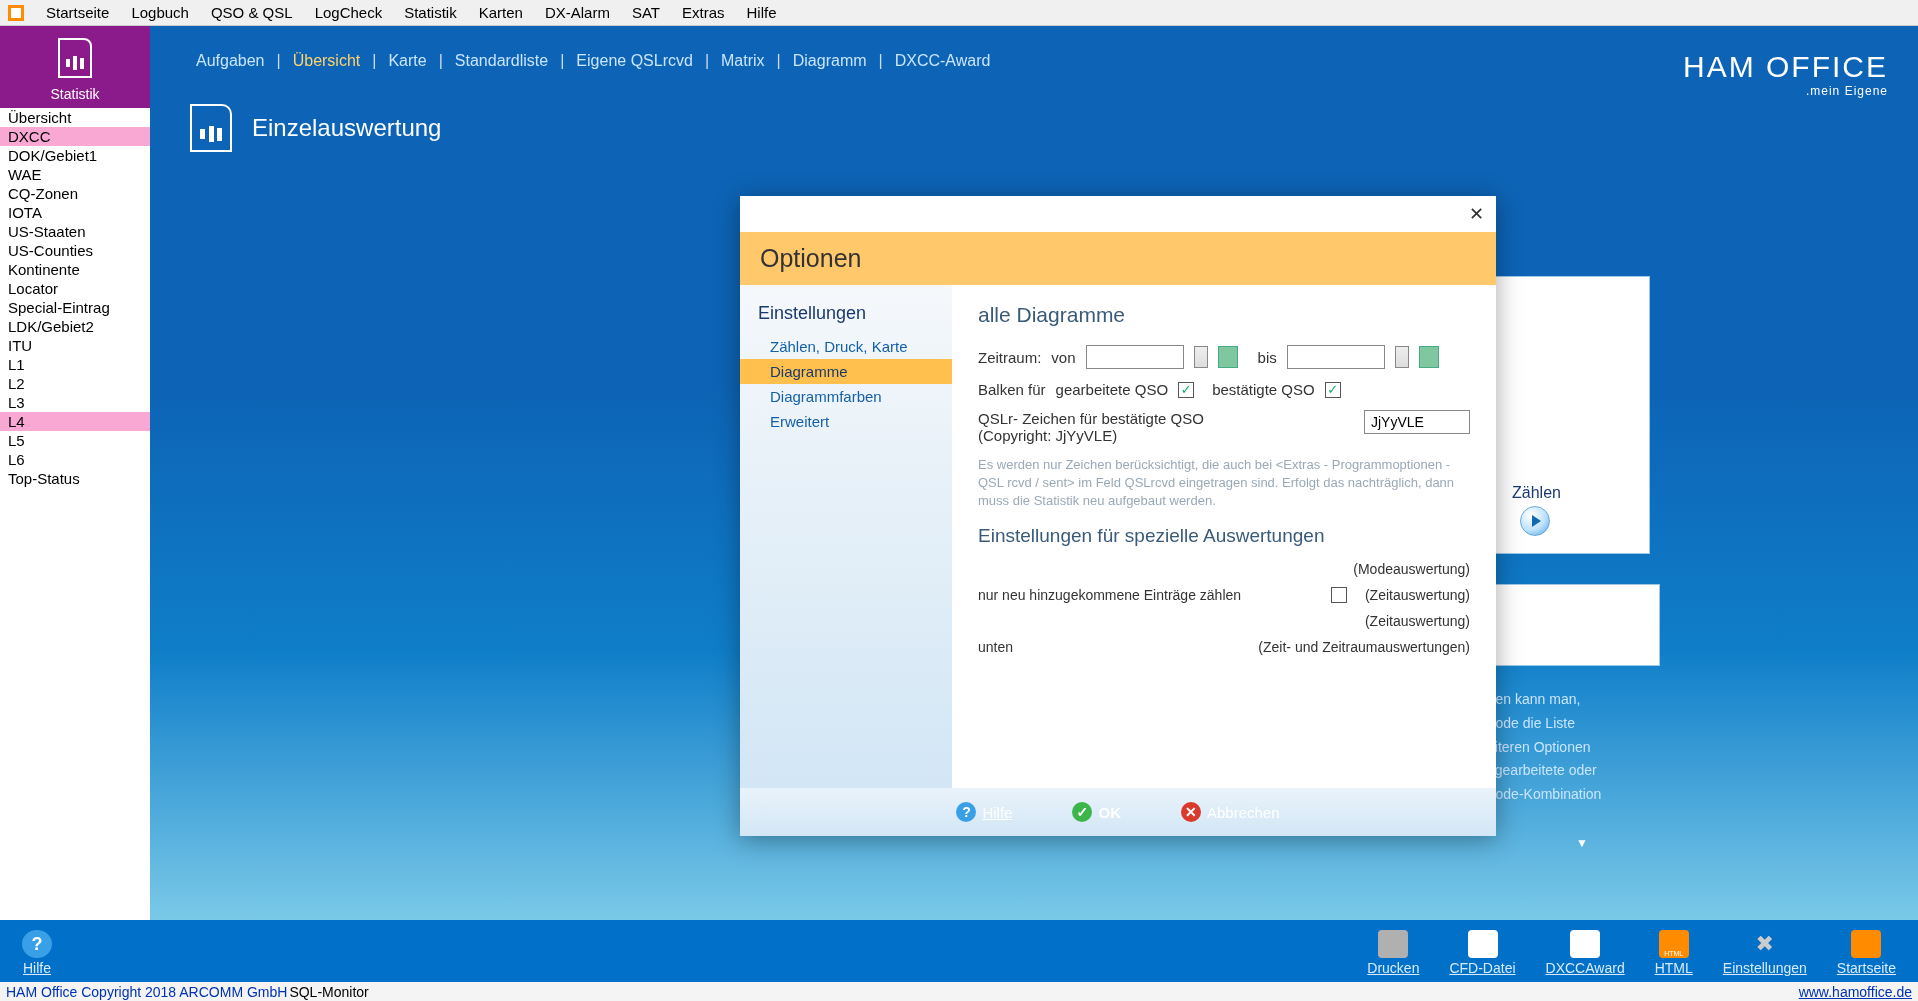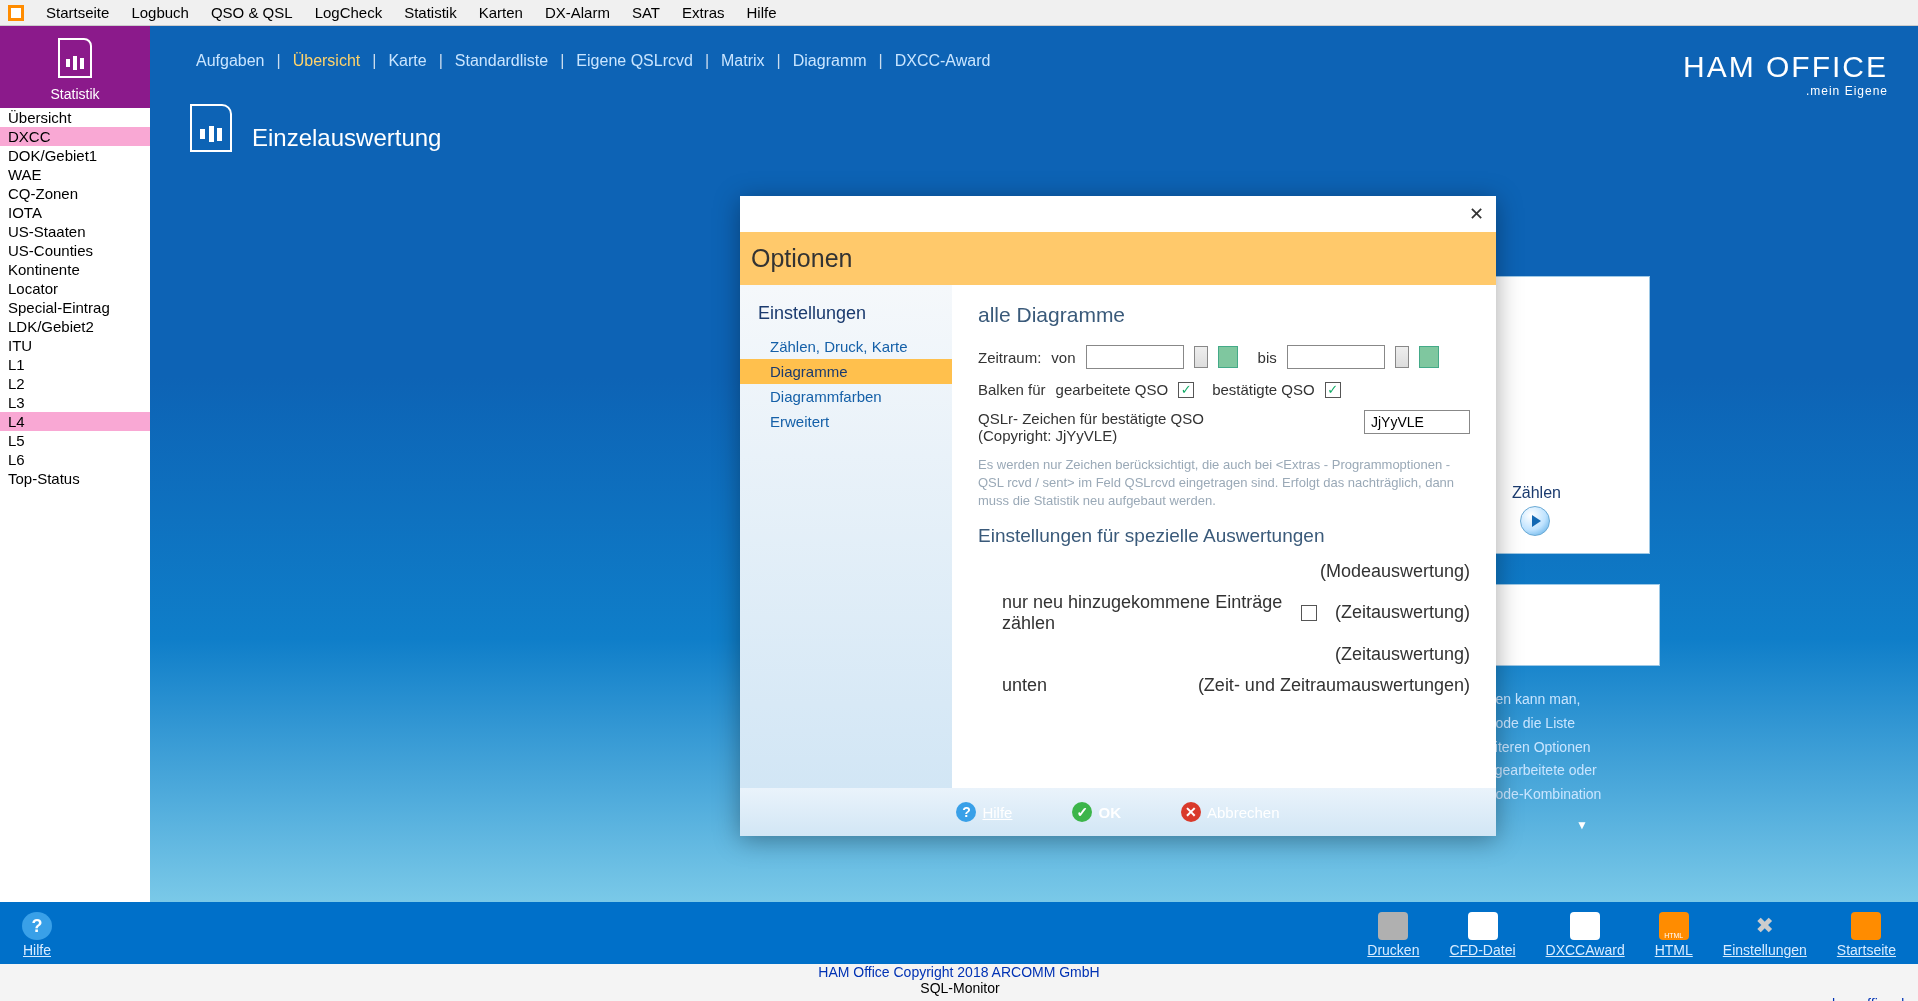--- a/index.html
+++ b/index.html
@@ -37,7 +37,7 @@
 .brand-title { font-size: 30px; letter-spacing: 2px; }
 .brand-sub { font-size: 12px; letter-spacing: 1px; }
 
-.page-title-row { display: flex; align-items: flex-end; gap: 20px; padding: 34px 0 0 40px; }
+.page-title-row { display: flex; align-items: center; gap: 20px; padding: 34px 0 0 40px; }
 .page-title-icon { width: 42px; height: 48px; border: 2px solid #fff; border-top-right-radius: 10px; position: relative; }
 .page-title-icon::after { content:""; position:absolute; left:8px; right:8px; bottom:8px; height:16px; background:
   linear-gradient(to top,#fff 0 100%) left/5px 10px no-repeat,

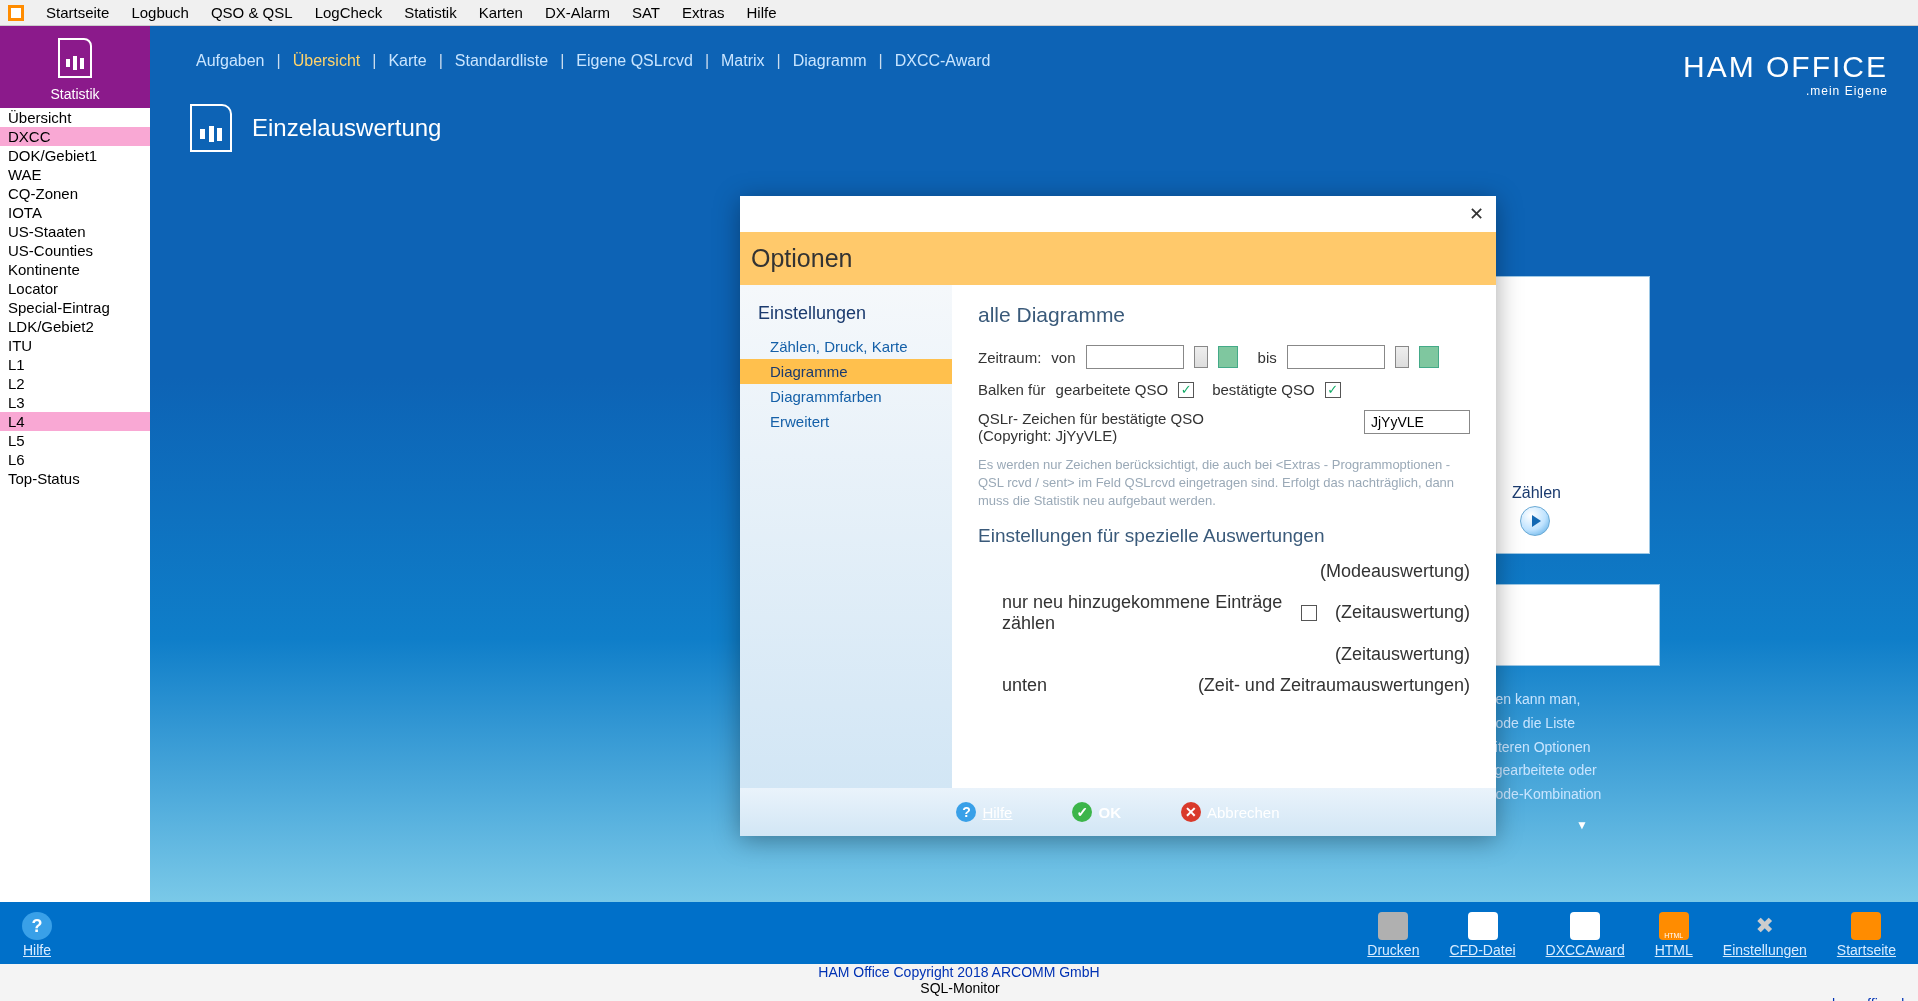--- a/index.html
+++ b/index.html
@@ -59,7 +59,7 @@
 .modal { position: absolute; left: 590px; top: 170px; width: 756px; height: 640px; background: #fff; box-shadow: 0 4px 24px rgba(0,0,0,.35); display: flex; flex-direction: column; }
 .modal-close-row { height: 36px; display:flex; justify-content:flex-end; align-items:center; padding-right:12px; }
 .modal-close { font-size: 18px; cursor: pointer; color:#333; }
-.modal-title-bar { background: #ffc96b; padding: 12px 11px; font-size: 25px; color: #333; }
+.modal-title-bar { background: #ffc96b; padding: 12px 20px; font-size: 25px; color: #333; }
 .modal-body { flex: 1; display: flex; }
 .modal-sidebar { width: 212px; background: linear-gradient(to bottom,#f5f8fb,#d2e6f5); padding-top: 18px; }
 .modal-side-head { font-size: 18px; color: #1a3a6e; padding: 0 18px 10px 18px; }

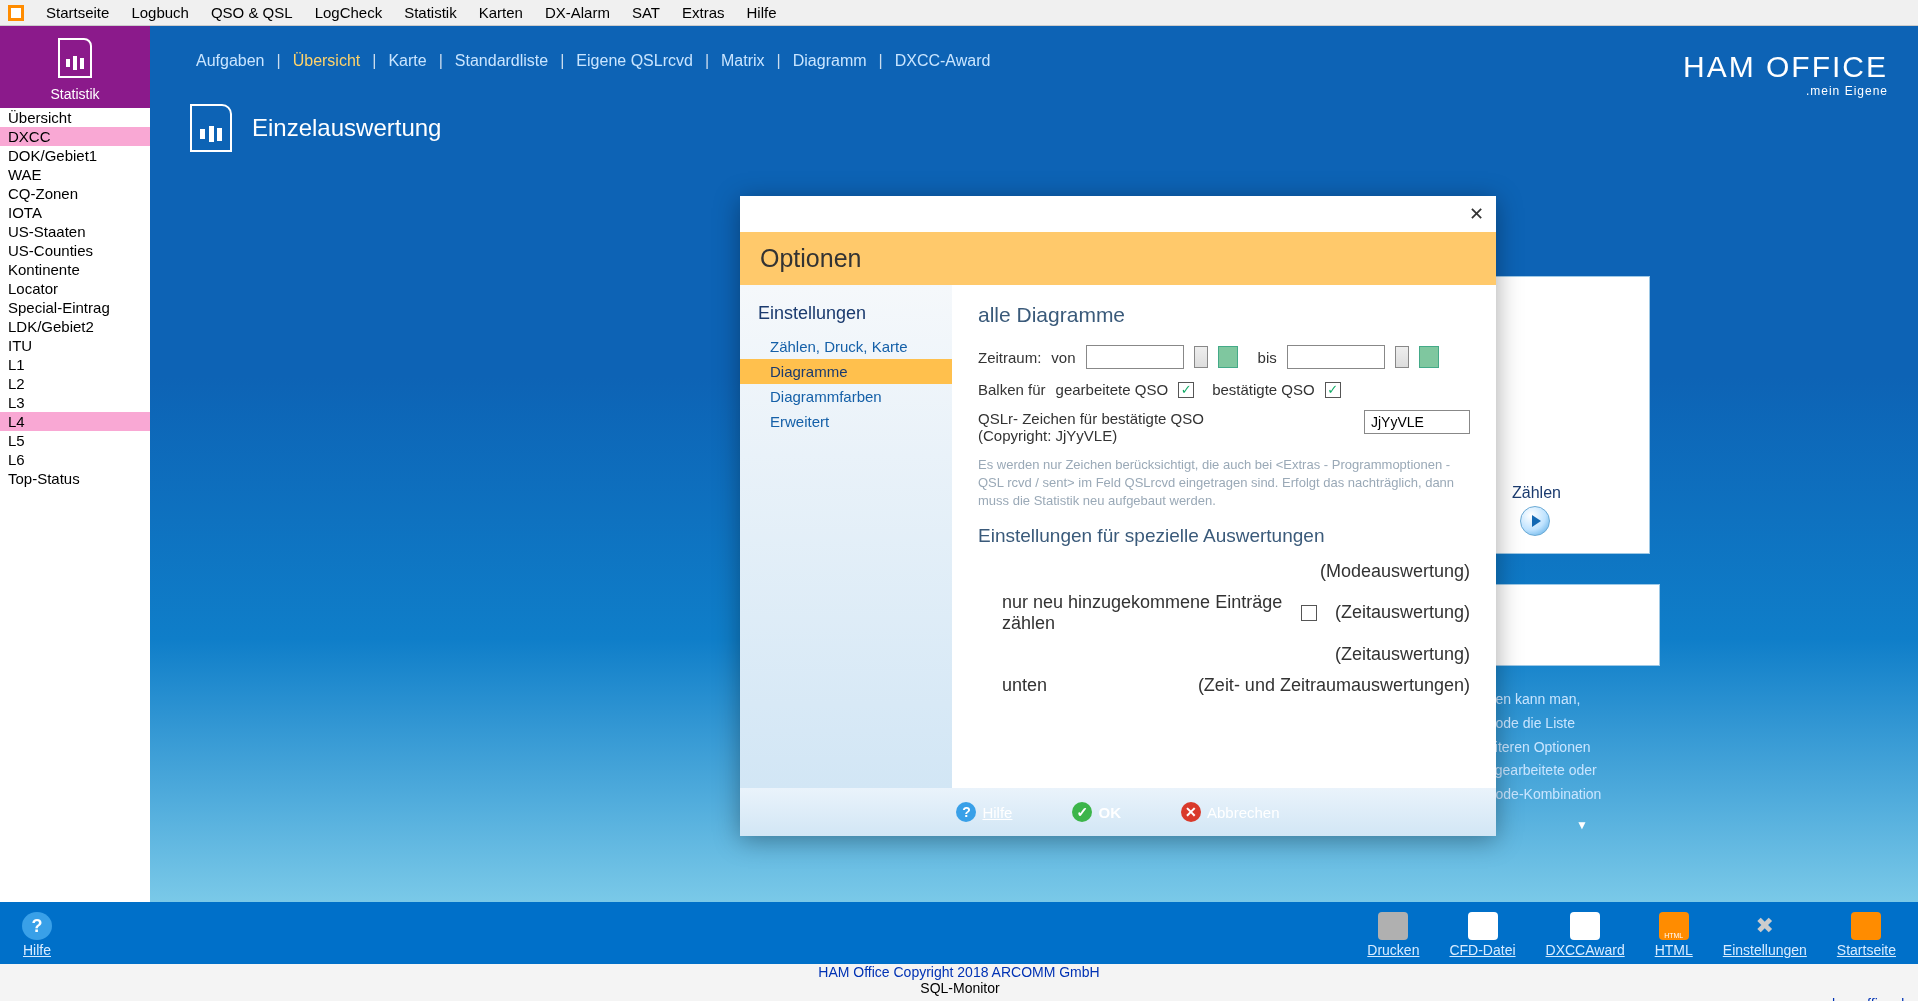--- a/index.html
+++ b/index.html
@@ -76,7 +76,7 @@
 .txtfield { width: 106px; height: 24px; border: 1px solid #888; padding: 2px 6px; font-size: 14px; }
 .fine { font-size: 13px; color: #9aa9b7; line-height: 1.4; margin: 6px 0 14px 0; }
 .subhead { font-size: 19px; color: #3a5a7a; font-weight: 400; margin: 6px 0 14px 0; }
-.special-row { display:flex; align-items:center; font-size:18px; color:#333; margin-bottom:10px;margin-left:24px; }
+.special-row { display:flex; align-items:center; font-size:14px; color:#333; margin-bottom:10px; }
 .special-row .left { flex:1; }
 .special-row .right { text-align:right; color:#333; }
 .modal-footer { height: 48px; background: linear-gradient(#eaf3fb,#d2e6f5); display:flex; align-items:center; justify-content:center; gap: 60px; font-size: 15px; }

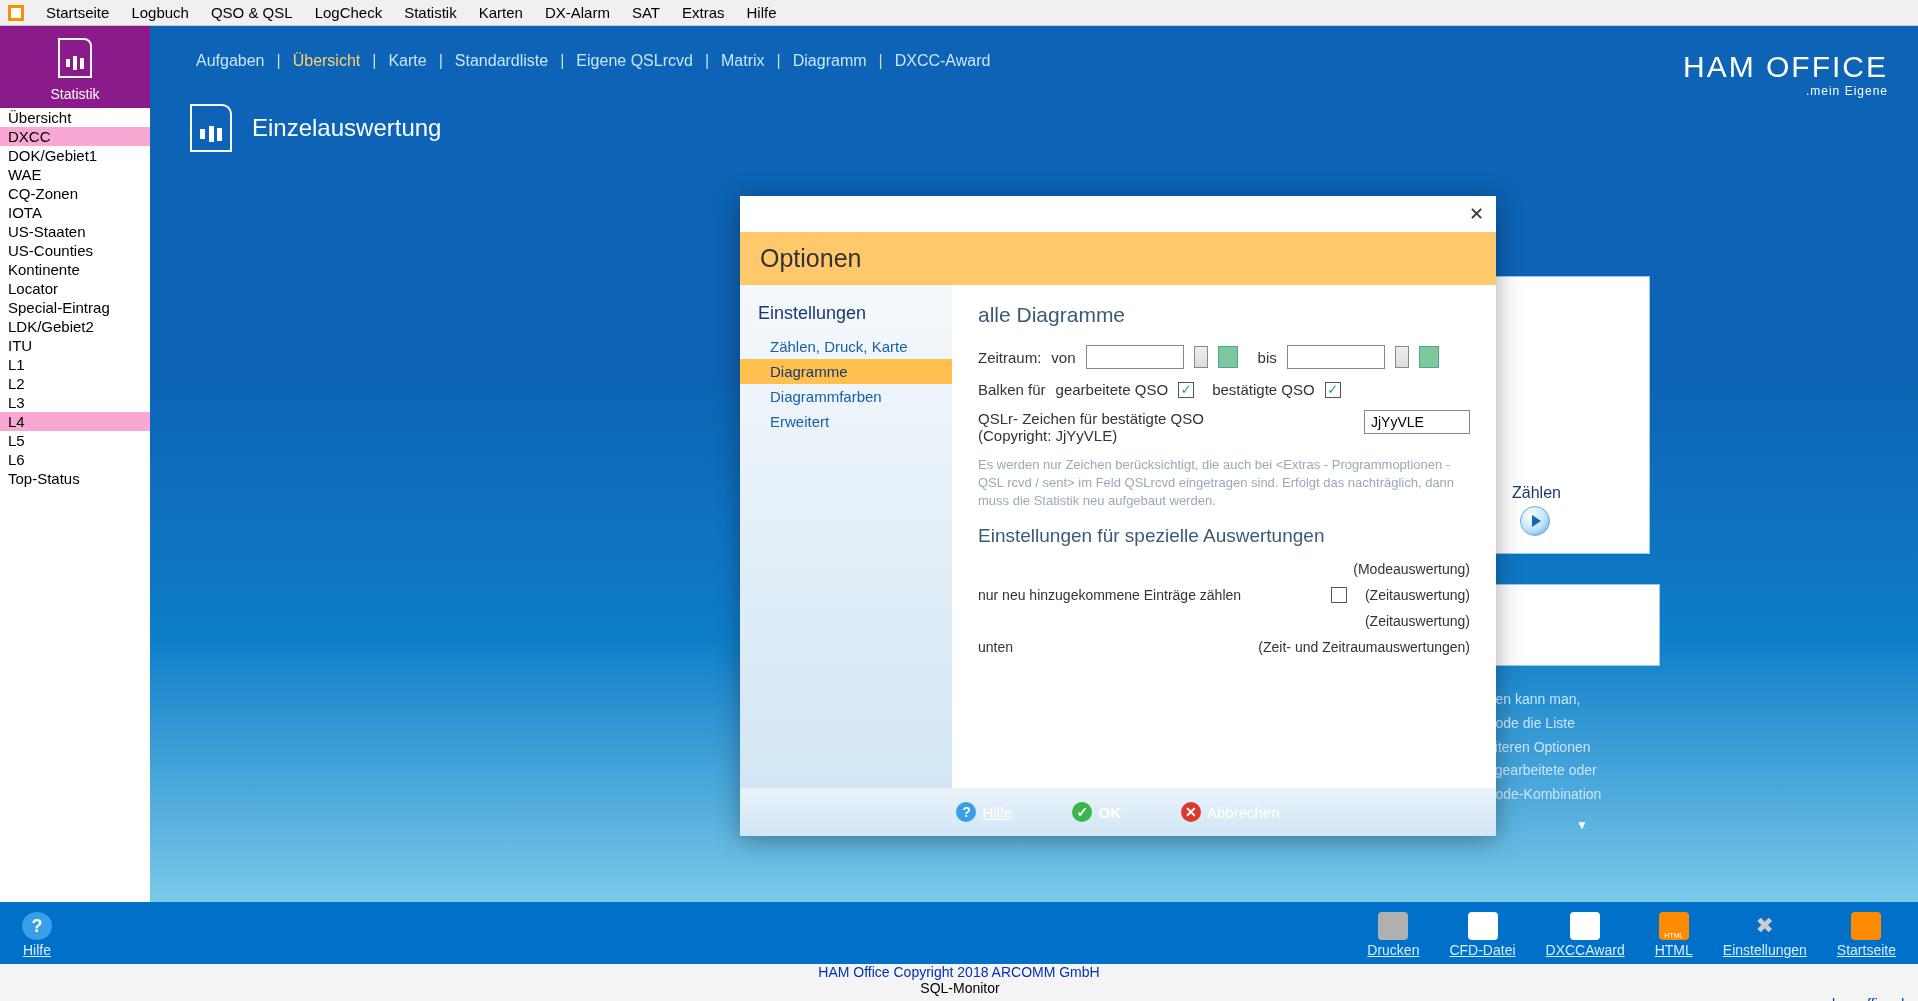--- a/index.html
+++ b/index.html
@@ -104,7 +104,7 @@
 .dropdown-arrow { position:absolute; right:330px; bottom:70px; color:#fff; font-size:12px; }
 
 
-.statusbar { height: 37px; background: #f4f4f4; display:flex; align-items:center; font-size: 14px; color:#0032b4; padding: 0 6px; flex-direction: column; }
+.statusbar { height: 19px; background: #f4f4f4; display:flex; align-items:center; font-size: 14px; color:#0032b4; padding: 0 6px; }
 .statusbar .sql { color:#000; margin-left: 2px; }
 .statusbar .link { margin-left:auto; color:#0032b4; text-decoration: underline; }
 </style>

